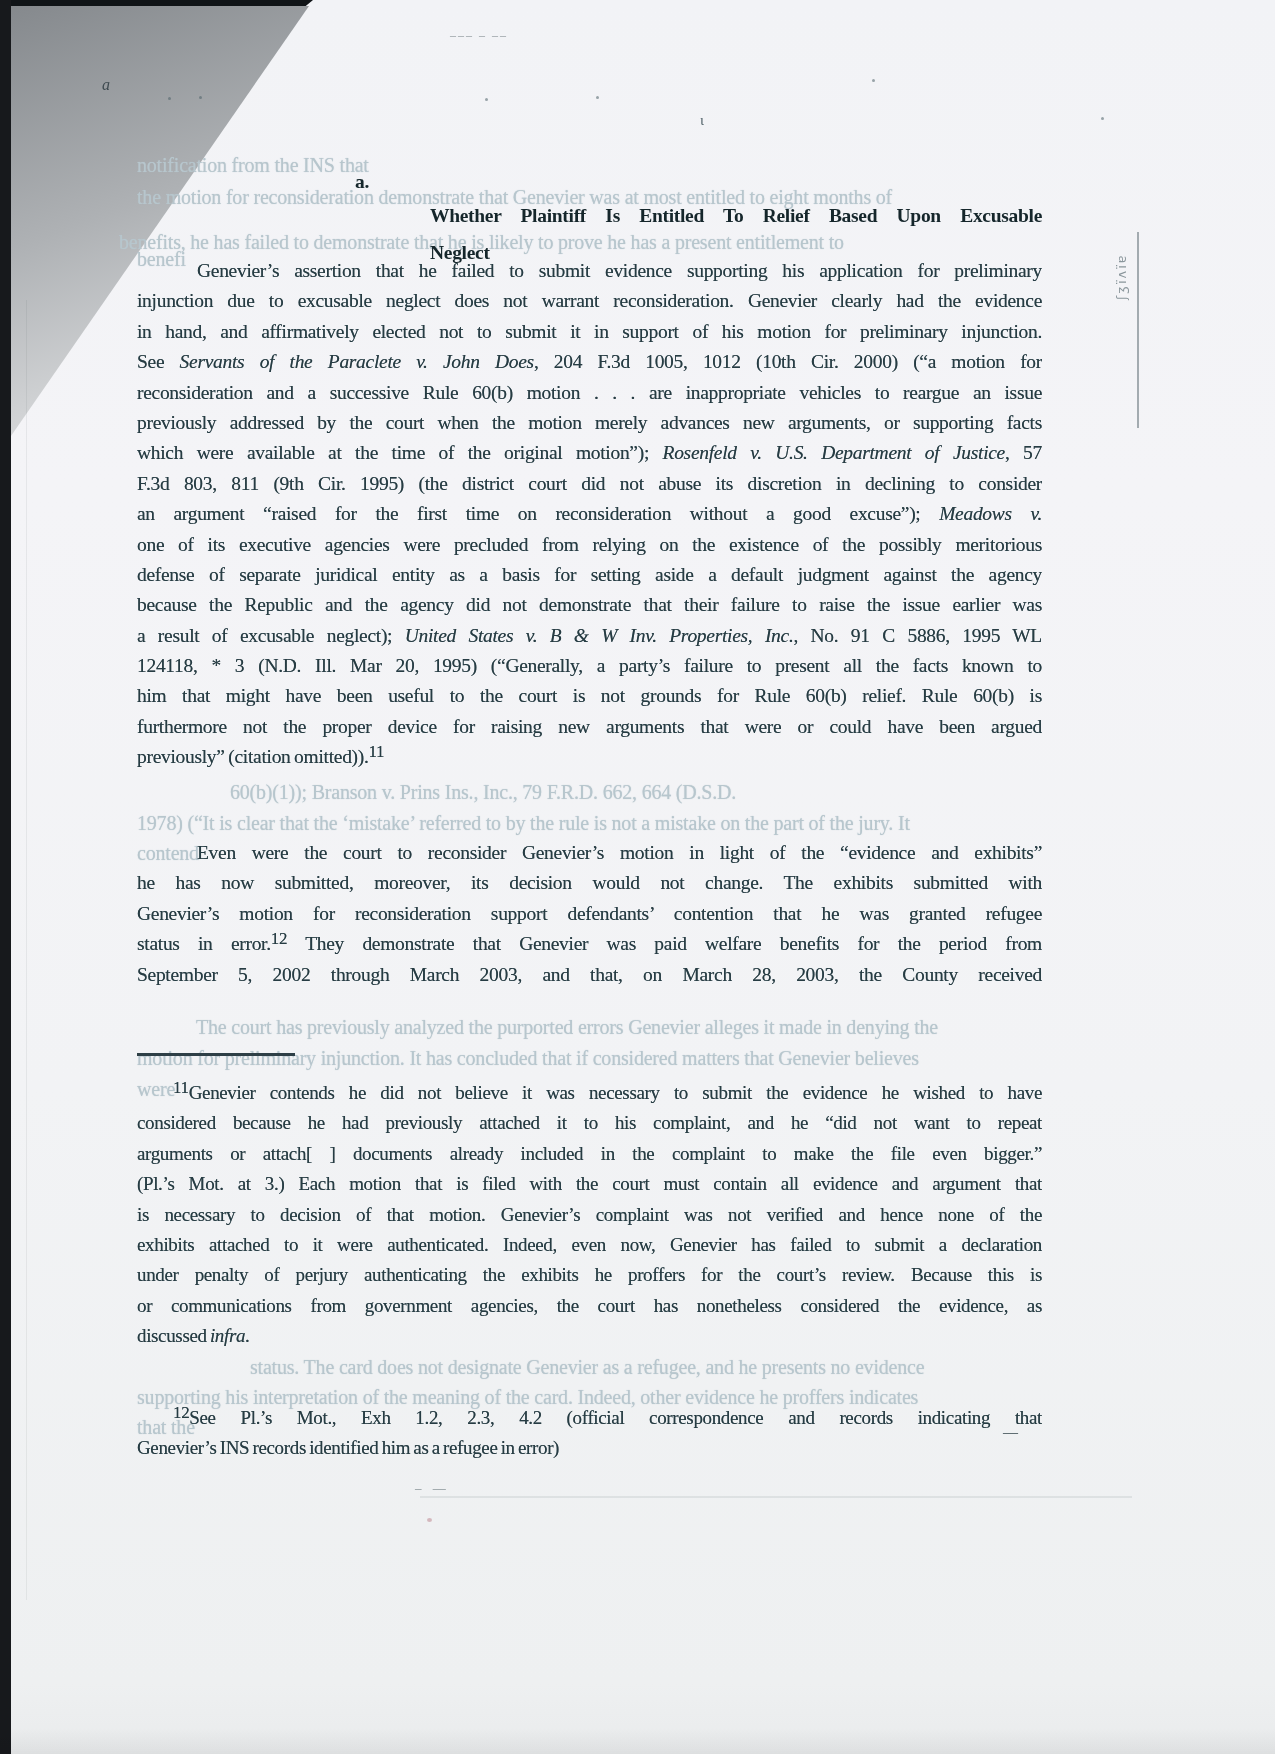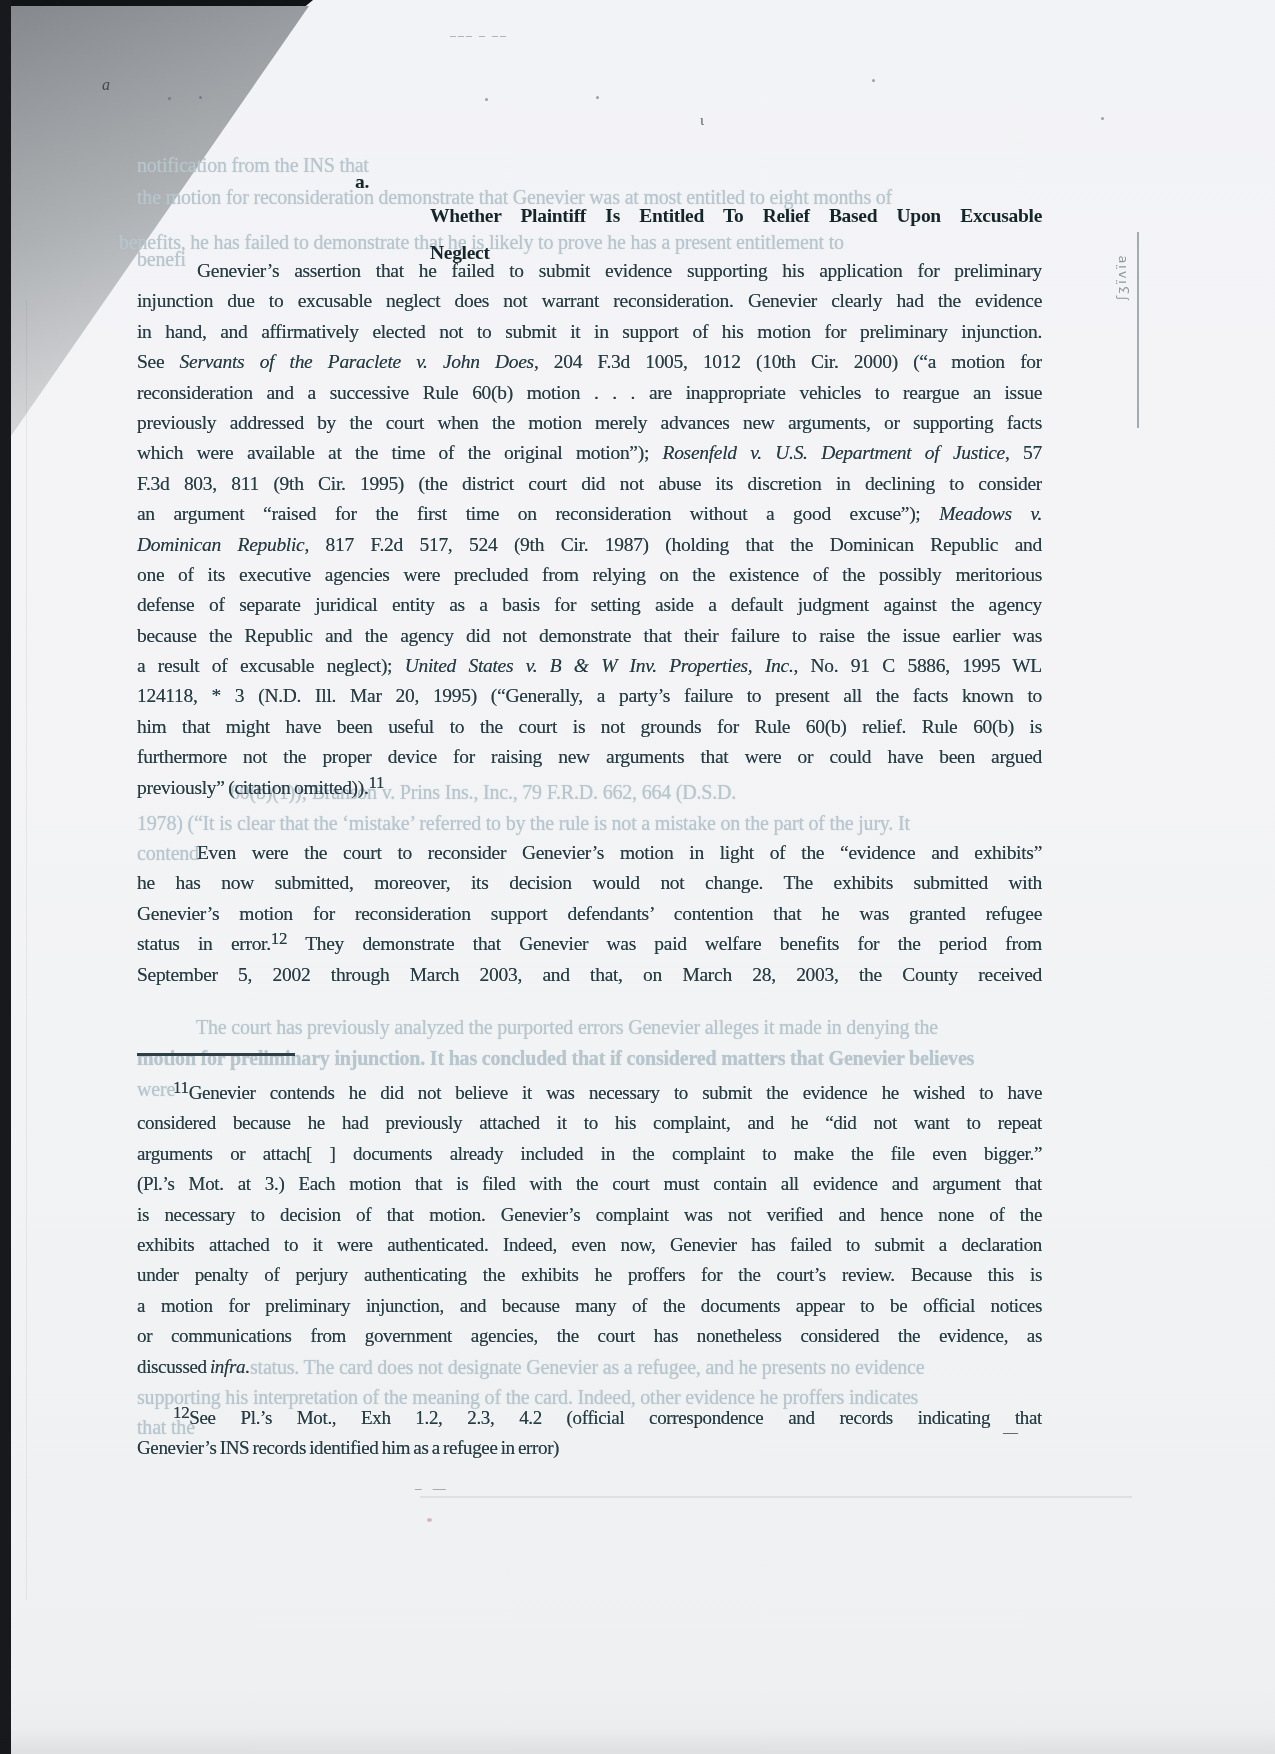--- a/index.html
+++ b/index.html
@@ -115,7 +115,6 @@
       <div class="tline">which were available at the time of the original motion”); <i>Rosenfeld v. U.S. Department of Justice</i>, 57</div>
       <div class="tline">F.3d 803, 811 (9th Cir. 1995) (the district court did not abuse its discretion in declining to consider</div>
       <div class="tline">an argument “raised for the first time on reconsideration without a good excuse”); <i>Meadows v.</i></div>
-      <div class="tline"><i>Dominican Republic</i>, 817 F.2d 517, 524 (9th Cir. 1987) (holding that the Dominican Republic and</div>
       <div class="tline">one of its executive agencies were precluded from relying on the existence of the possibly meritorious</div>
       <div class="tline">defense of separate juridical entity as a basis for setting aside a default judgment against the agency</div>
       <div class="tline">because the Republic and the agency did not demonstrate that their failure to raise the issue earlier was</div>

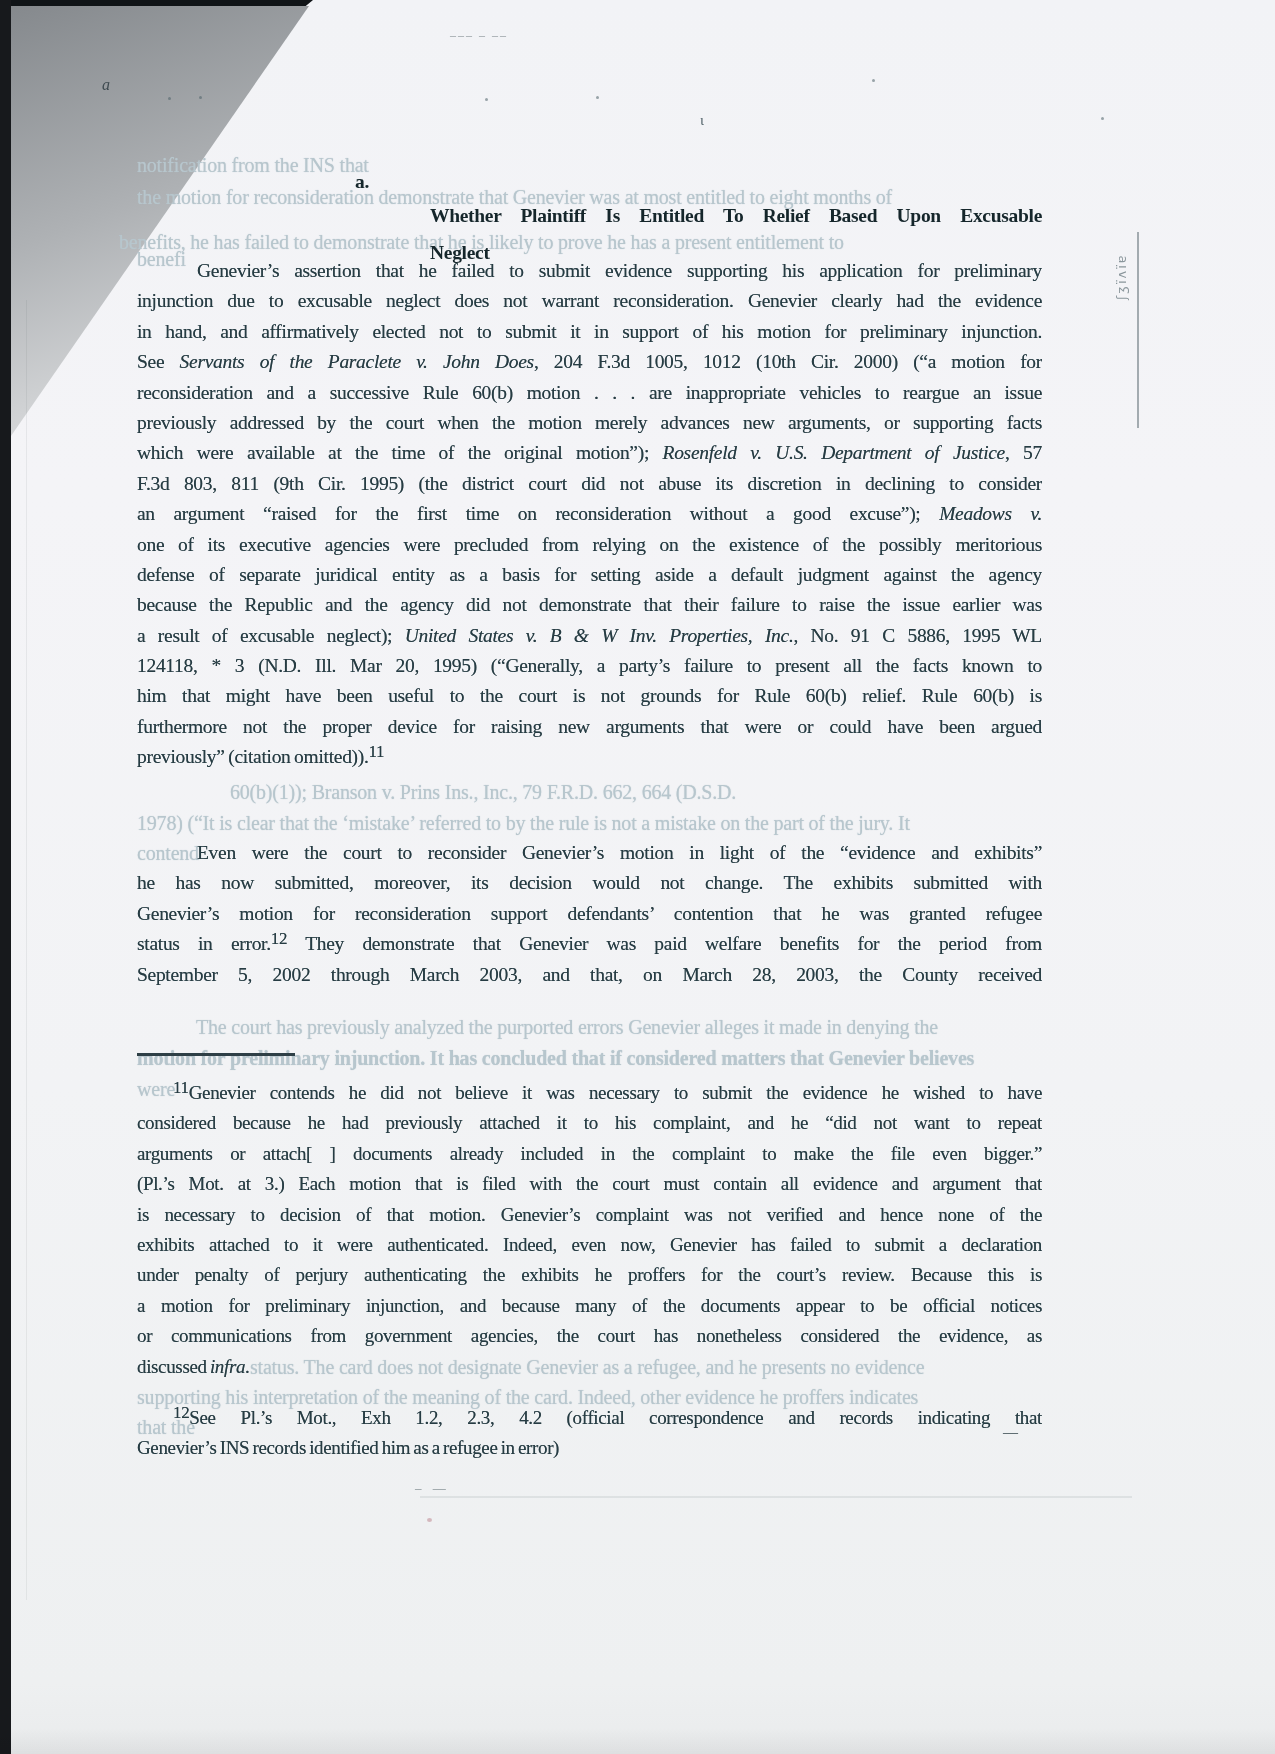--- a/index.html
+++ b/index.html
@@ -90,7 +90,7 @@
       <div class="bleedline" style="left: 137px; top: 808px;">1978) (“It is clear that the ‘mistake’ referred to by the rule is not a mistake on the part of the jury.  It</div>
       <div class="bleedline" style="left: 137px; top: 838px; text-align: center;">contend</div>
       <div class="bleedline" style="left: 196px; top: 1012px;">The court has previously analyzed the purported errors Genevier alleges it made in denying the</div>
-      <div class="bleedline" style="left: 137px; top: 1043px; font-weight: bold;">motion for preliminary injunction.  It has concluded that if considered matters that Genevier believes</div>
+      <div class="bleedline" style="left: 137px; top: 1043px;">motion for preliminary injunction.  It has concluded that if considered matters that Genevier believes</div>
       <div class="bleedline" style="left: 137px; top: 1074px;">were</div>
       <div class="bleedline" style="left: 250px; top: 1352px;">status.  The card does not designate Genevier as a refugee, and he presents no evidence</div>
       <div class="bleedline" style="left: 137px; top: 1382px;">supporting his interpretation of the meaning of the card.  Indeed, other evidence he proffers indicates</div>

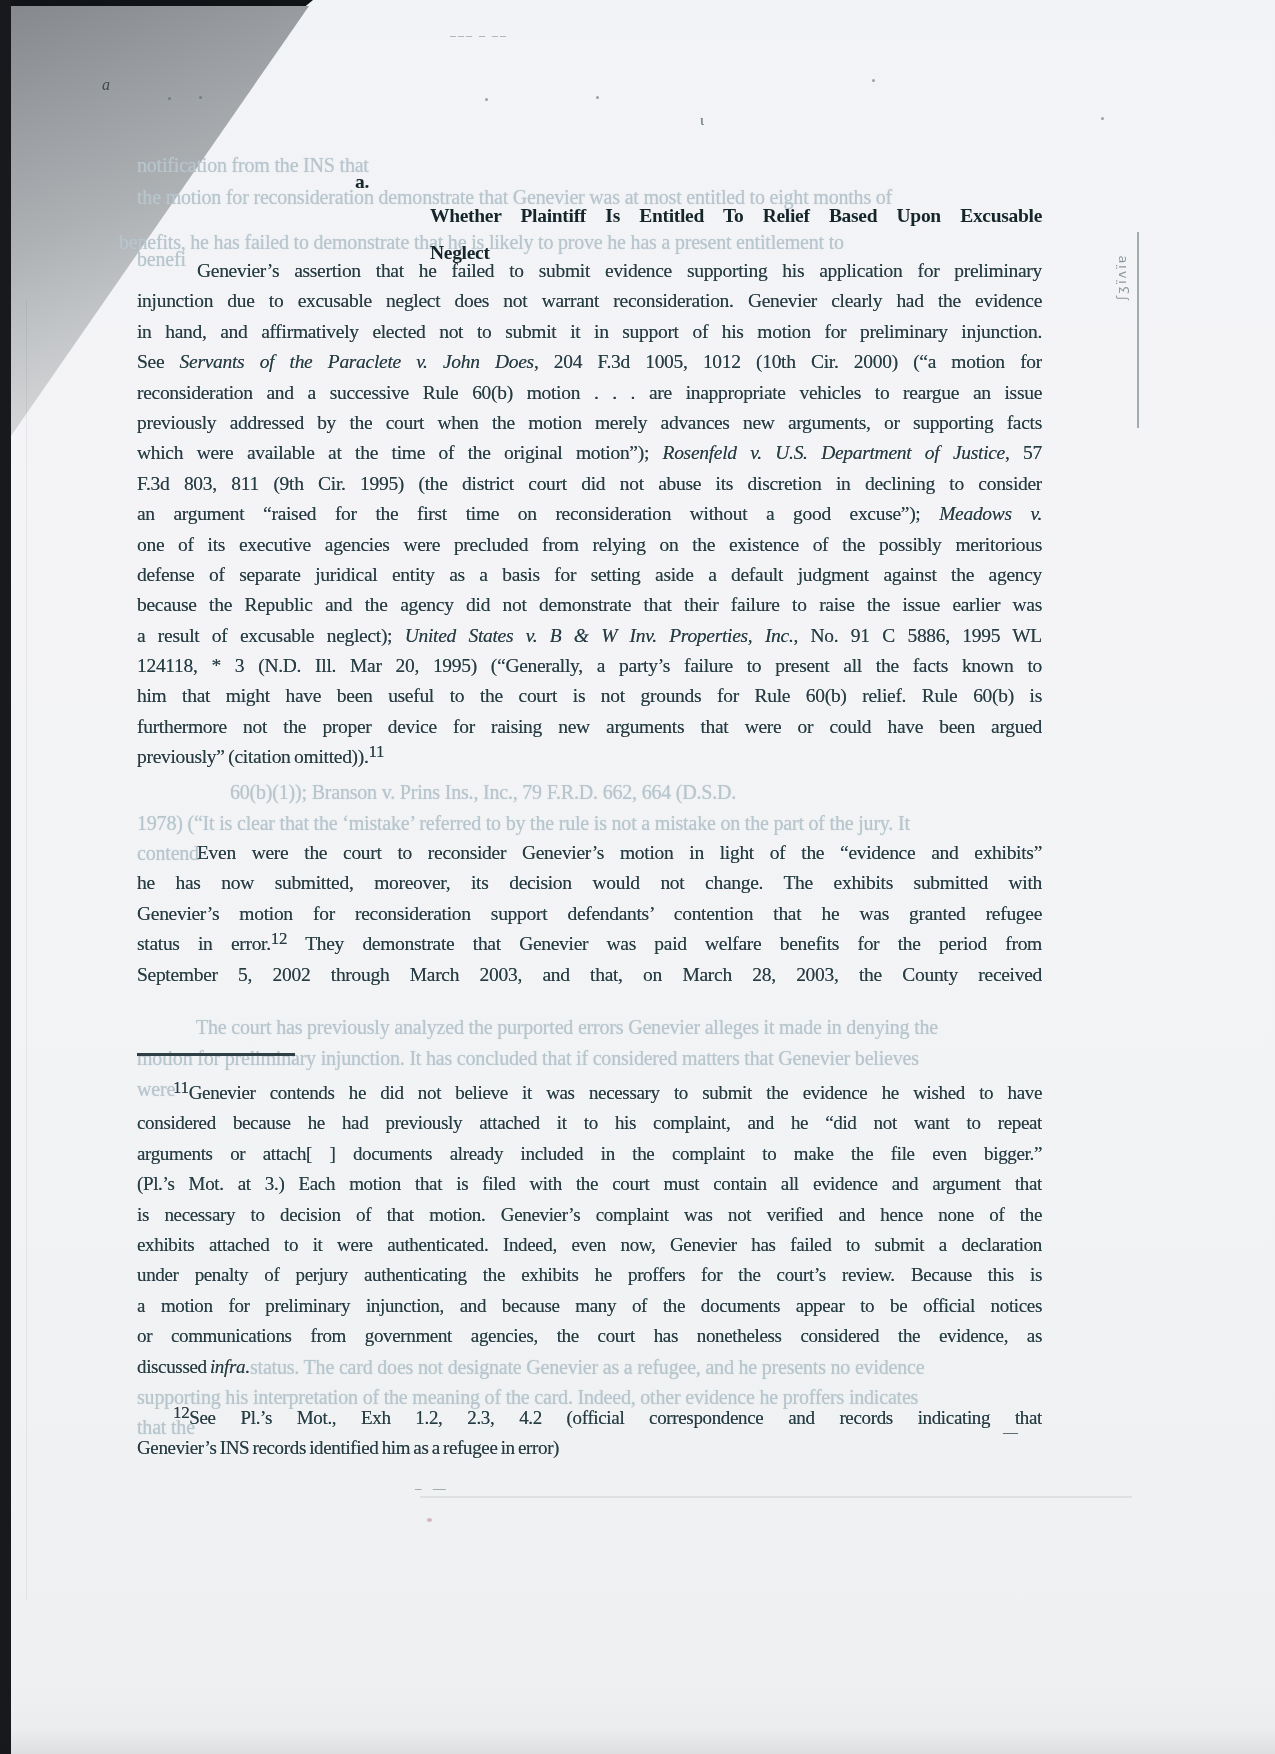--- a/index.html
+++ b/index.html
@@ -141,7 +141,6 @@
       <div class="tline">is necessary to decision of that motion.  Genevier’s complaint was not verified and hence none of the</div>
       <div class="tline">exhibits attached to it were authenticated.  Indeed, even now, Genevier has failed to submit a declaration</div>
       <div class="tline">under penalty of perjury authenticating the exhibits he proffers for the court’s review.  Because this is</div>
-      <div class="tline">a motion for preliminary injunction, and because many of the documents appear to be official notices</div>
       <div class="tline">or communications from government agencies, the court has nonetheless considered the evidence, as</div>
       <div class="tline lastline">discussed <i>infra</i>.</div>
     </div>

